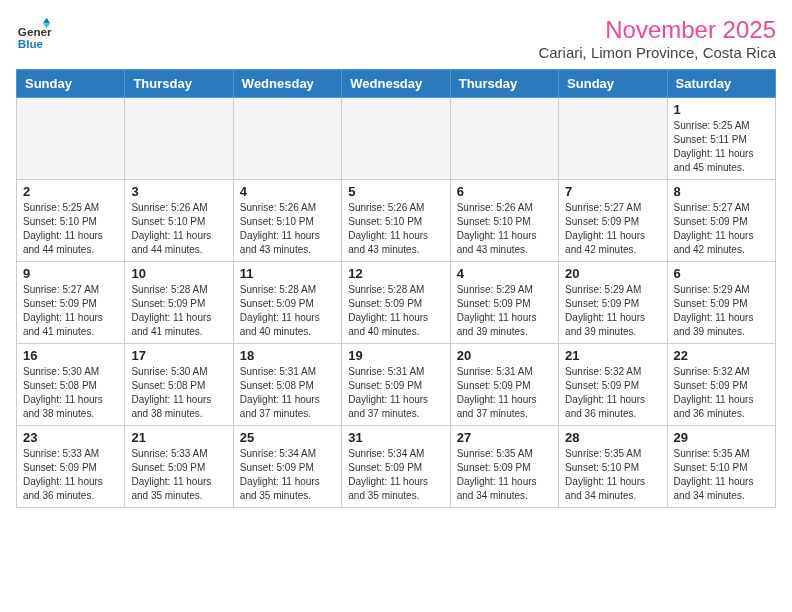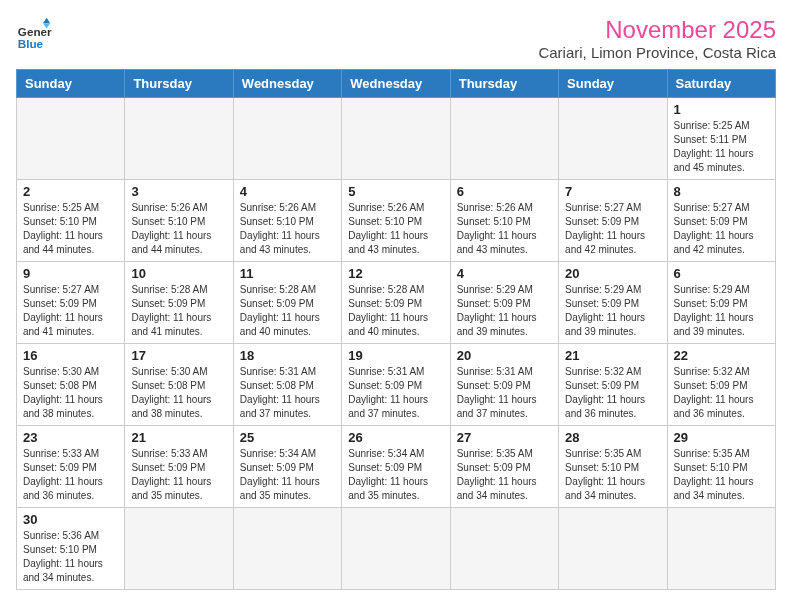--- a/index.html
+++ b/index.html
@@ -305,7 +305,7 @@
 and 35 minutes.</div>
         </td>
         <td>
-          <span class="day-number">26</span>
+          <span class="day-number">31</span>
           <div class="day-info" style="white-space: pre-line;">Sunrise: 5:34 AM
 Sunset: 5:09 PM
 Daylight: 11 hours

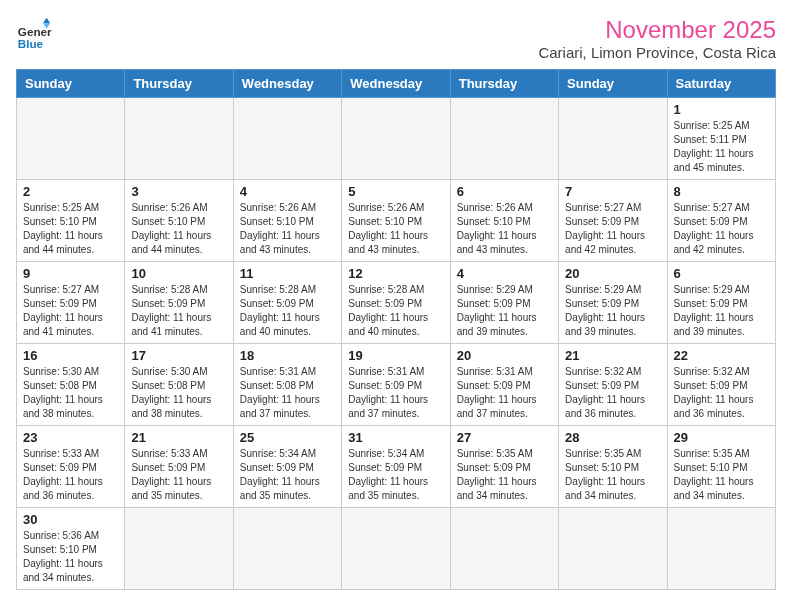--- a/index.html
+++ b/index.html
@@ -333,21 +333,6 @@
 and 34 minutes.</div>
         </td>
       </tr>
-      <tr class="last-row">
-        <td class="has-data">
-          <span class="day-number">30</span>
-          <div class="day-info" style="white-space: pre-line;">Sunrise: 5:36 AM
-Sunset: 5:10 PM
-Daylight: 11 hours
-and 34 minutes.</div>
-        </td>
-        <td class="empty"></td>
-        <td class="empty"></td>
-        <td class="empty"></td>
-        <td class="empty"></td>
-        <td class="empty"></td>
-        <td class="empty"></td>
-      </tr>
     </tbody>
 </table>
 

